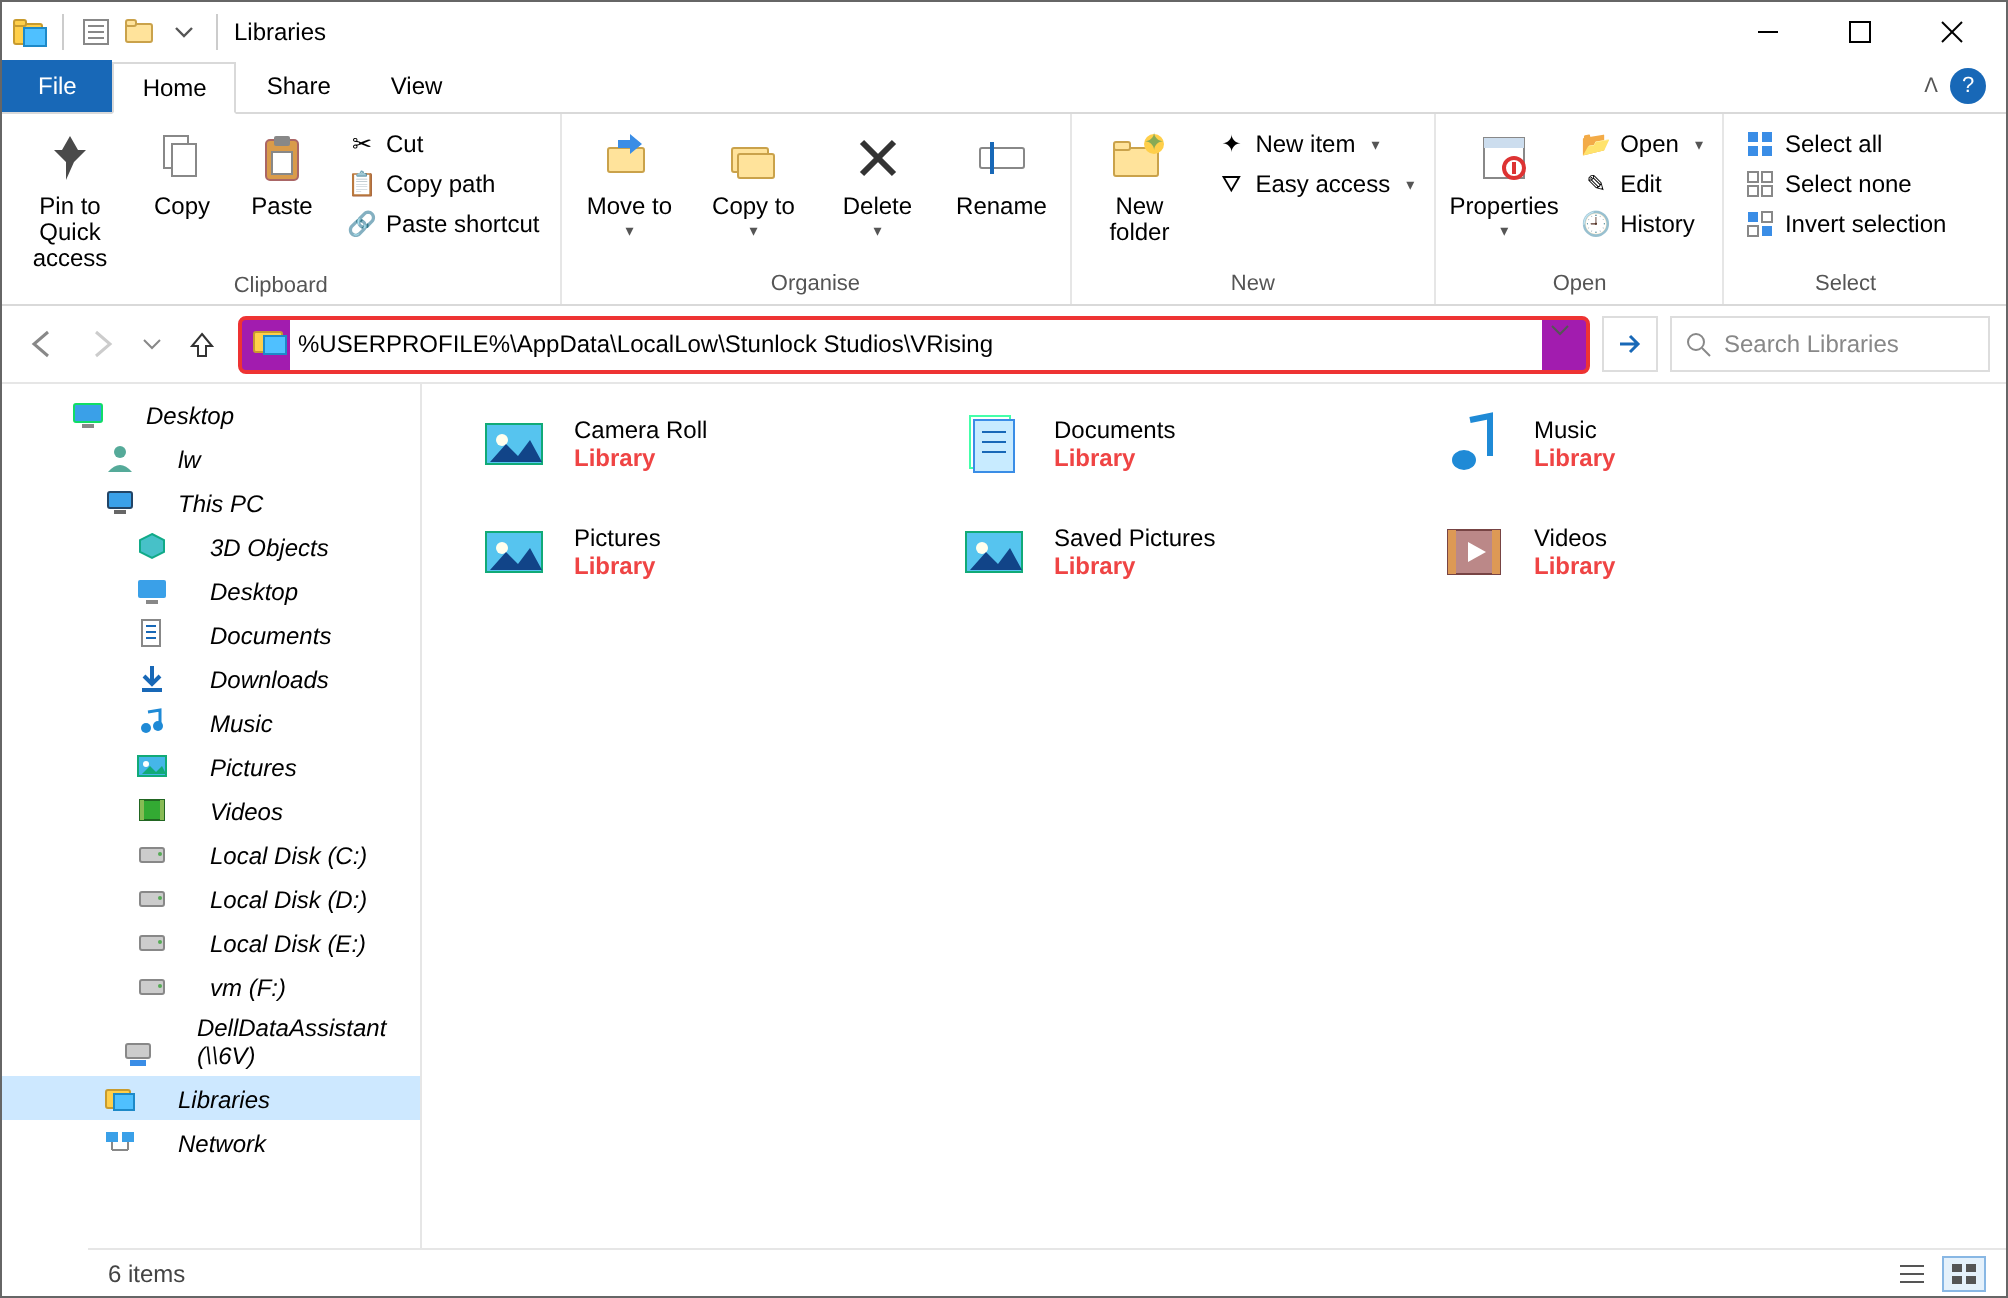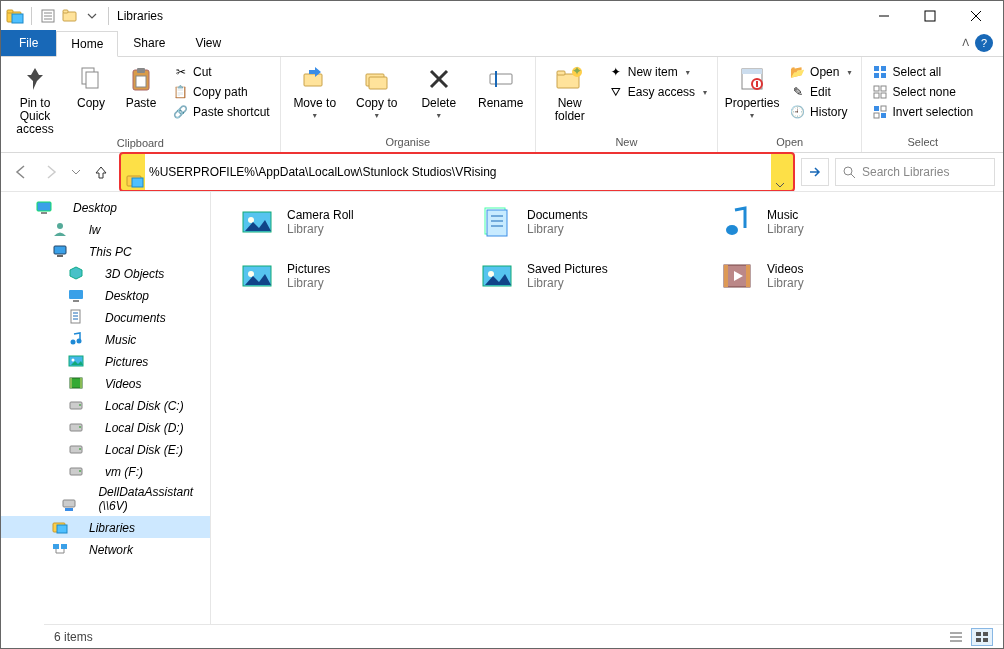--- a/index.html
+++ b/index.html
@@ -29,7 +29,7 @@
 .navbar { height: 38px; display: flex; align-items: center; padding: 0 8px; gap: 6px; }
 .navbar .navarrow { width: 24px; height: 24px; display: flex; align-items: center; justify-content: center; color: #888; cursor: default; }
 .navbar .uparrow { width: 24px; height: 24px; display: flex; align-items: center; justify-content: center; cursor: default; }
-.addr-wrap { flex: 1; height: 40px; border: 2px solid #e33; border-radius: 4px; display: flex; align-items: flex-end; padding: 0 4px; background: #fde047; }
+.addr-wrap { flex: 1; height: 29px; border: 2px solid #e33; border-radius: 4px; display: flex; align-items: flex-start; padding: 0 4px; background: #a21caf; }
 .addr-wrap .addr-icon { width: 20px; height: 20px; display: flex; align-items: center; justify-content: center; flex-shrink: 0; }
 .addr-wrap input { flex: 1; border: none; outline: none; font-size: 12px; color: #0a6; height: 100%; padding: 0 4px; }
 .addr-wrap .dd { color: #555; padding: 0 4px; cursor: default; }

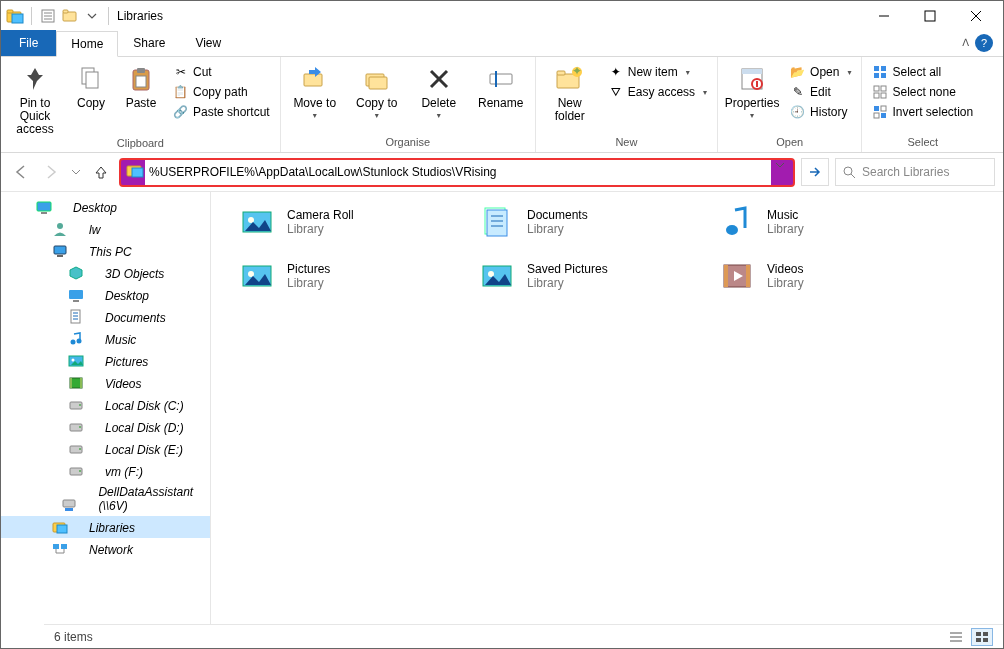--- a/index.html
+++ b/index.html
@@ -45,7 +45,7 @@
 .lib-item { width: 200px; display: flex; align-items: center; gap: 10px; cursor: default; }
 .lib-icon { width: 40px; height: 40px; display: flex; align-items: center; justify-content: center; }
 .lib-text { display: flex; flex-direction: column; line-height: 1.2; }
-.lib-sub { color: #737373; }
+.lib-sub { color: #ef4444; font-weight: bold; }
 .status { height: 24px; border-top: 1px solid #e6e6e6; display: flex; align-items: center; padding: 0 10px; color: #444; margin-left: 43px; }
 .status .spacer { flex: 1; }
 .viewbtn { width: 22px; height: 18px; display: flex; align-items: center; justify-content: center; margin-left: 4px; border: 1px solid transparent; }

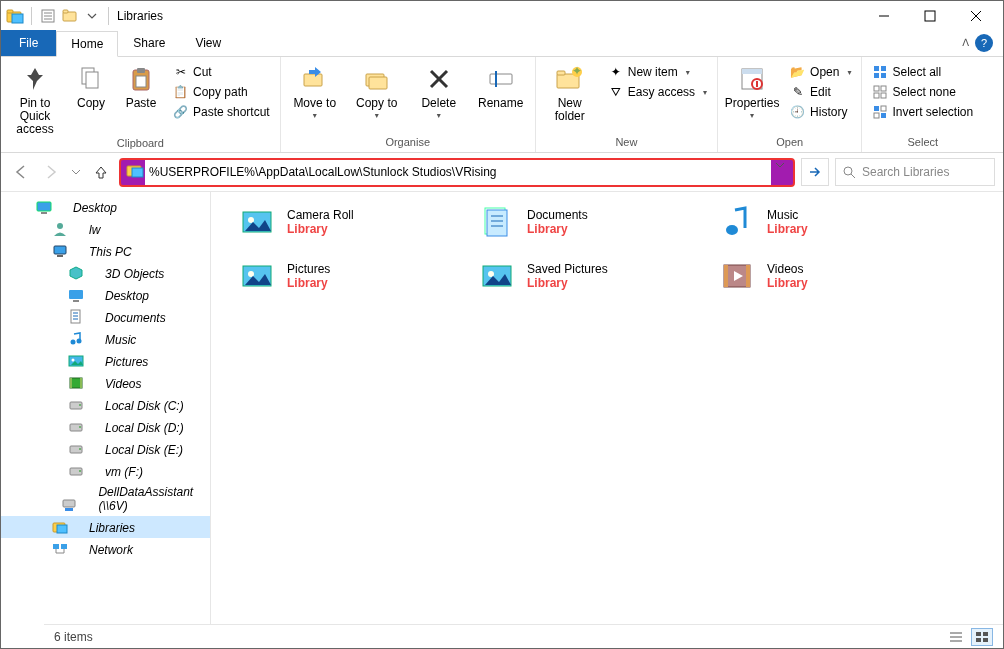--- a/index.html
+++ b/index.html
@@ -431,6 +431,16 @@
         <span class="ind" style="width:42px"></span>
         <span class="tree-icon">
           <svg width="16" height="16">
+            <path d="M8 2 L8 10 M4 7 L8 11 L12 7" stroke="#1868b7" fill="none" stroke-width="2"></path>
+            <line x1="3" y1="14" x2="13" y2="14" stroke="#1868b7" stroke-width="2"></line>
+          </svg>
+        </span>
+        <span>Downloads</span>
+      </div>
+      <div class="tree-item">
+        <span class="ind" style="width:42px"></span>
+        <span class="tree-icon">
+          <svg width="16" height="16">
             <path d="M6 3 L12 2 L12 10" stroke="#1f8ad6" fill="none" stroke-width="1.5"></path>
             <circle cx="5" cy="11" r="2.5" fill="#1f8ad6"></circle>
             <circle cx="11" cy="10" r="2.5" fill="#1f8ad6"></circle>

